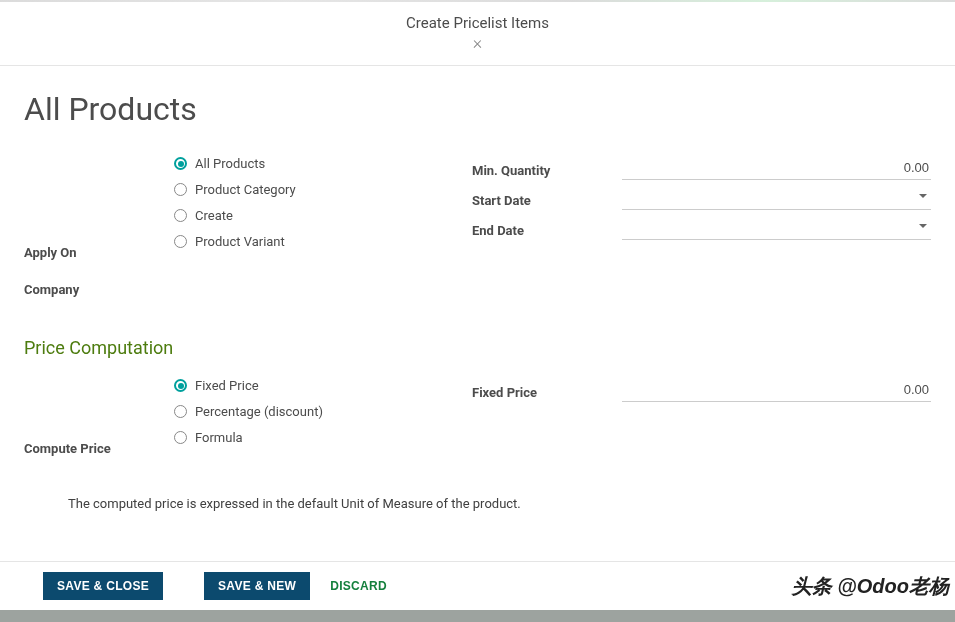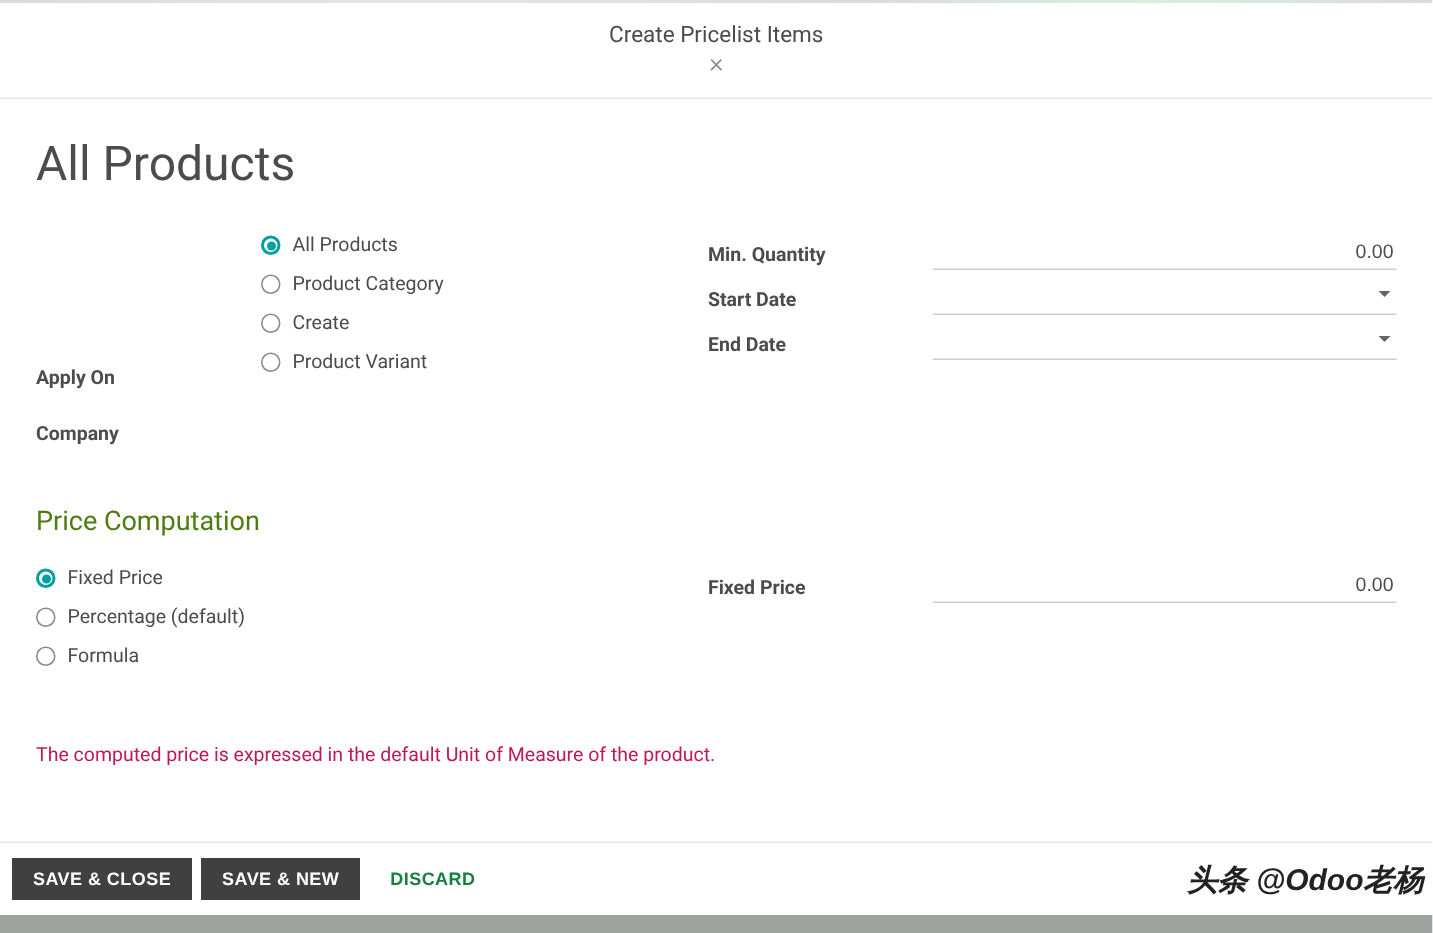--- a/index.html
+++ b/index.html
@@ -277,7 +277,7 @@
           </div>
           <div class="radio-item">
             <span class="radio"></span>
-            <span class="radio-label">Percentage (default)</span>
+            <span class="radio-label">Percentage (discount)</span>
           </div>
           <div class="radio-item">
             <span class="radio"></span>

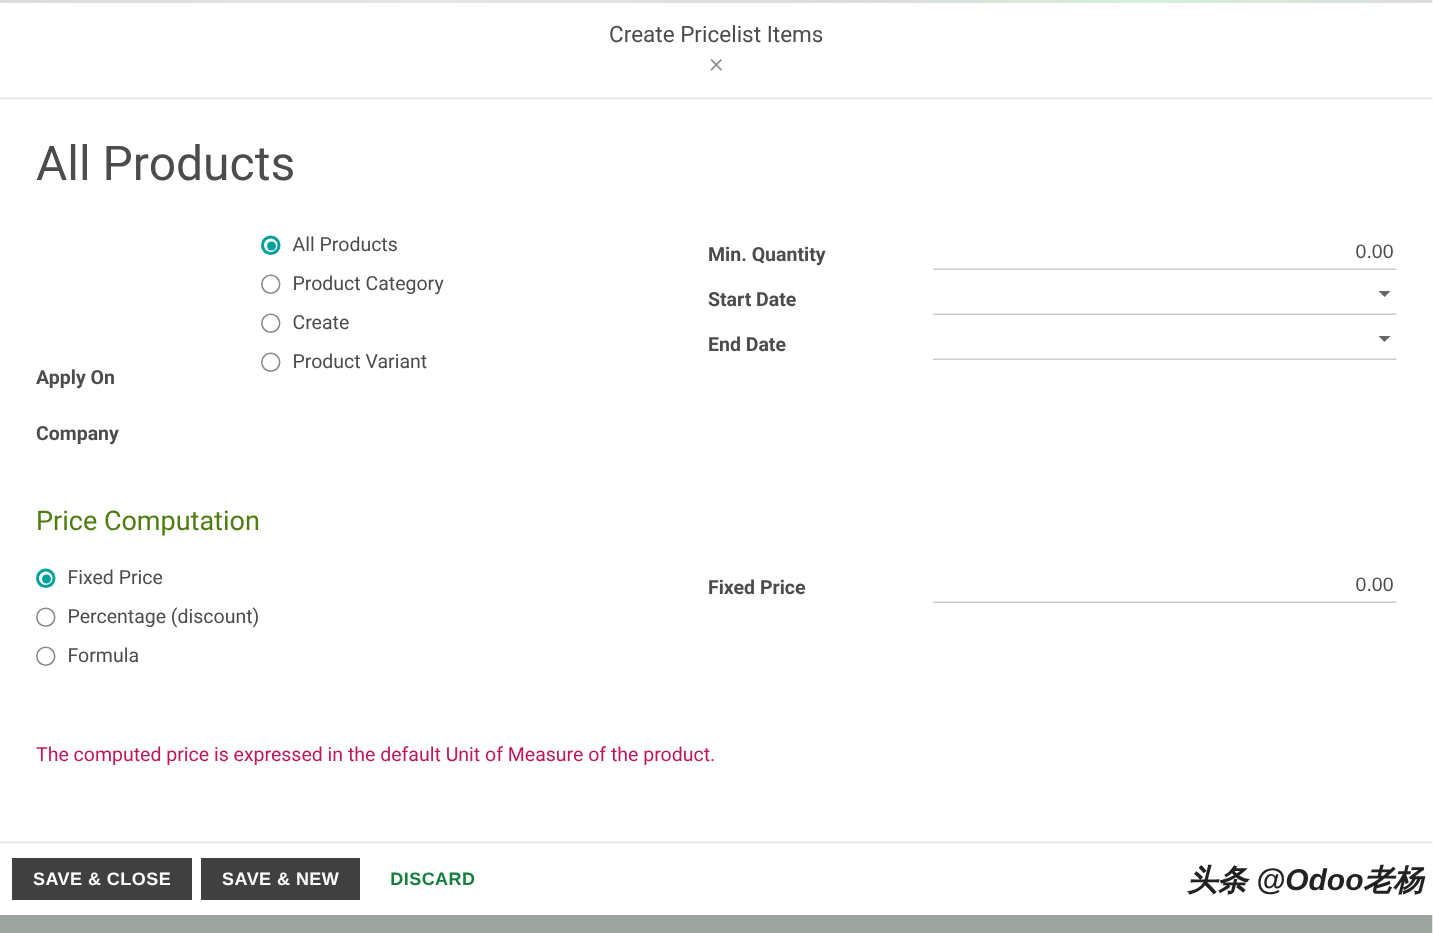--- a/index.html
+++ b/index.html
@@ -270,6 +270,7 @@
   <div class="form-row">
     <div class="col-left">
       <div class="field-group">
+        <div class="field-label">Compute Price</div>
         <div class="field-value radio-list">
           <div class="radio-item">
             <span class="radio selected"></span>

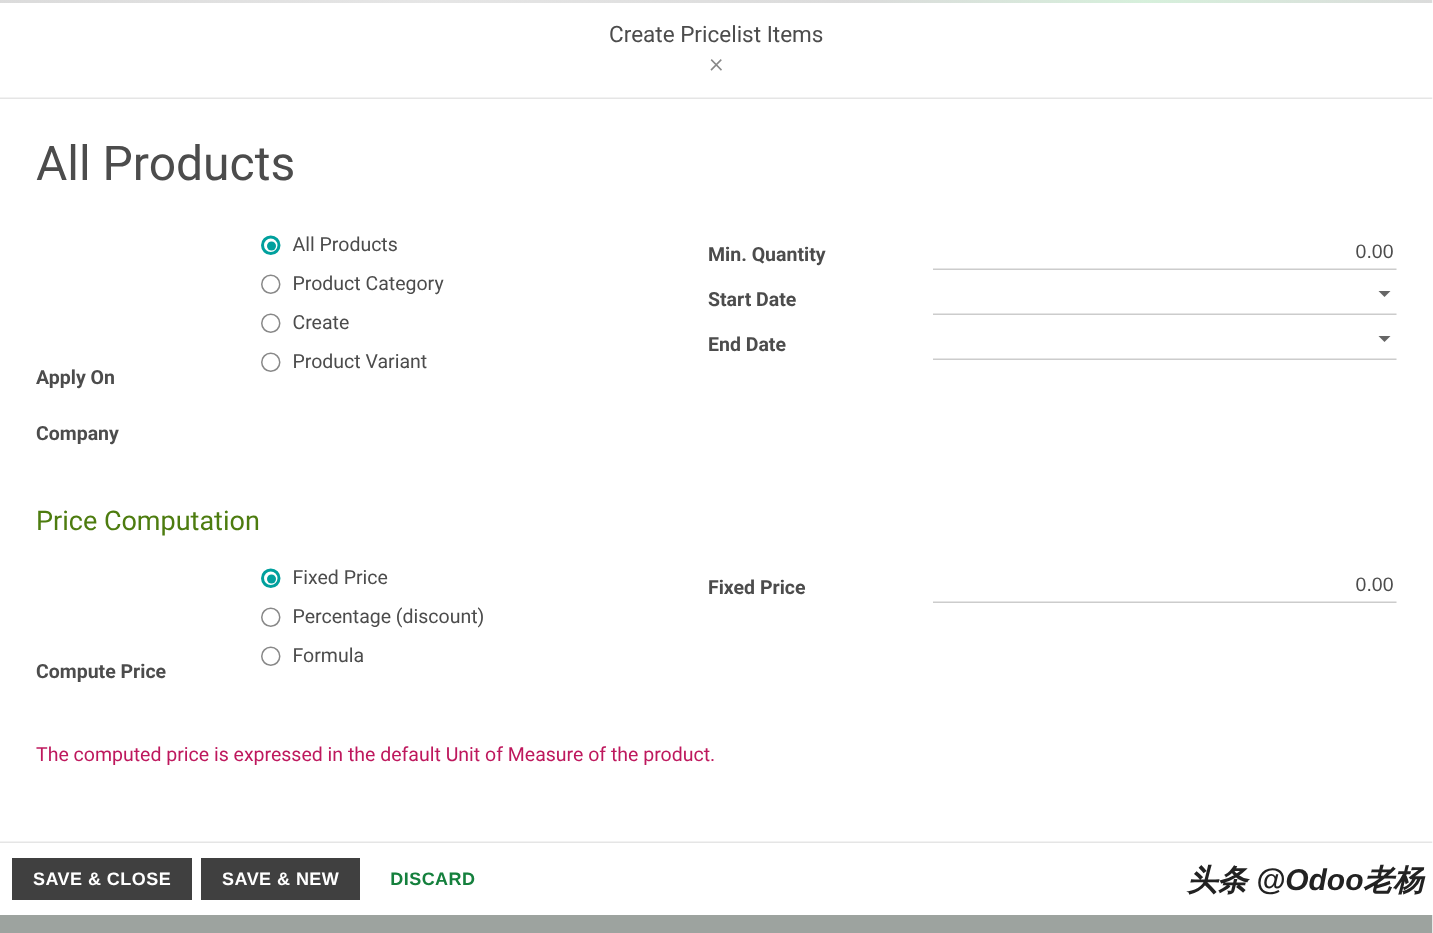--- a/index.html
+++ b/index.html
@@ -138,9 +138,10 @@
     margin-bottom: 20px;
   }
   .hint {
-    color: #be185d;
+    color: #404040;
     font-size: 13px;
     margin-top: 32px;
+    margin-left: 44px;
   }
   .modal-footer {
     position: absolute;

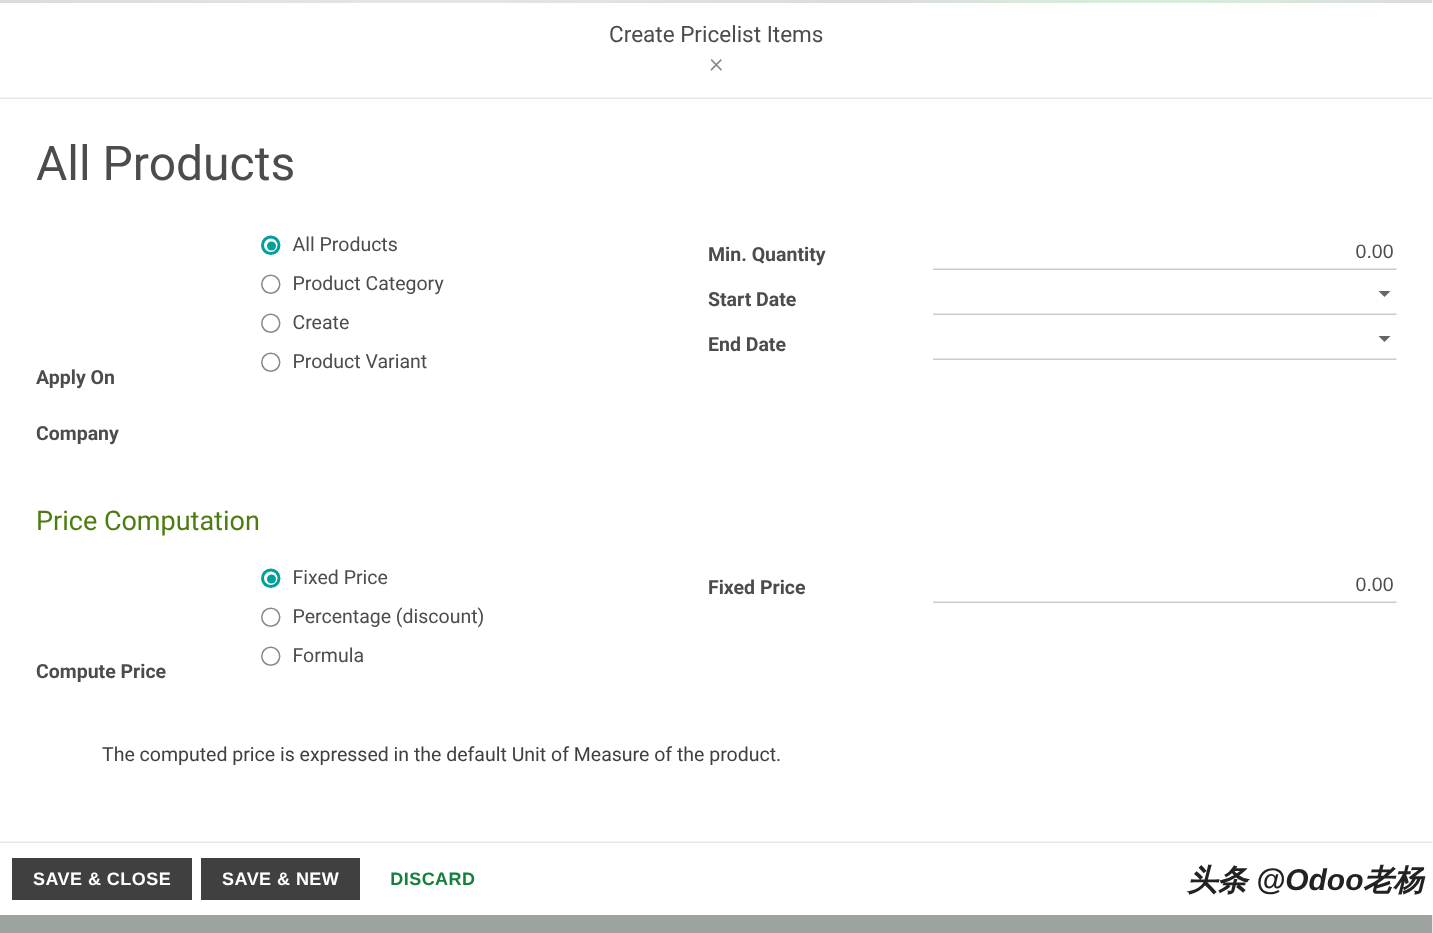--- a/index.html
+++ b/index.html
@@ -164,8 +164,9 @@
     letter-spacing: 0.3px;
   }
   .btn-primary {
-    background: #404040;
+    background: #0c4a6e;
     color: #fff;
+    margin-left: 35px;
   }
   .btn-link {
     background: transparent;

